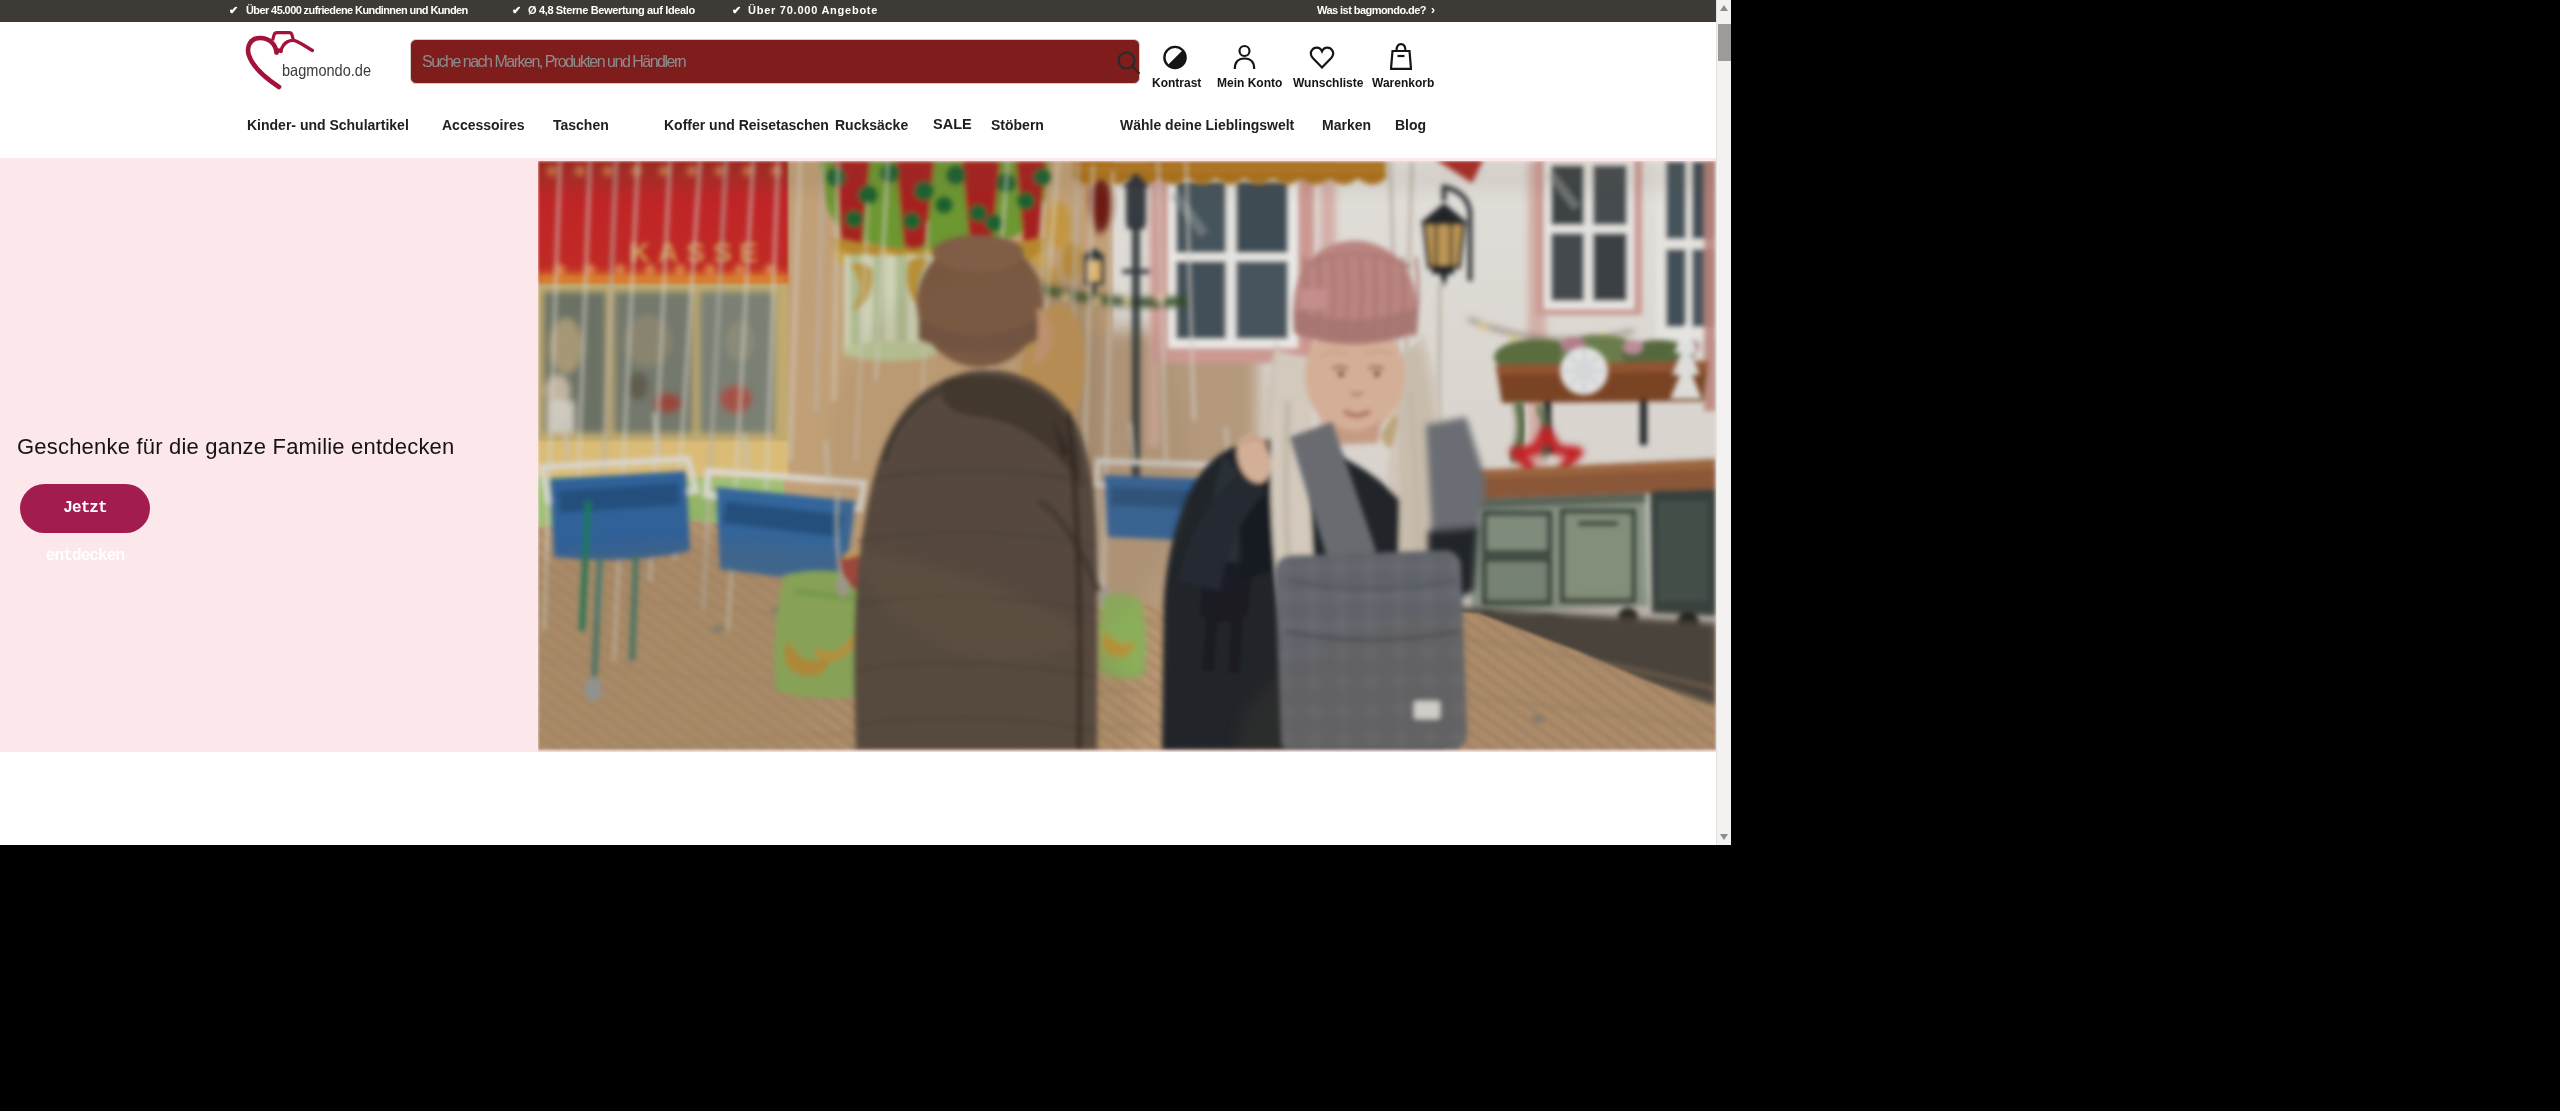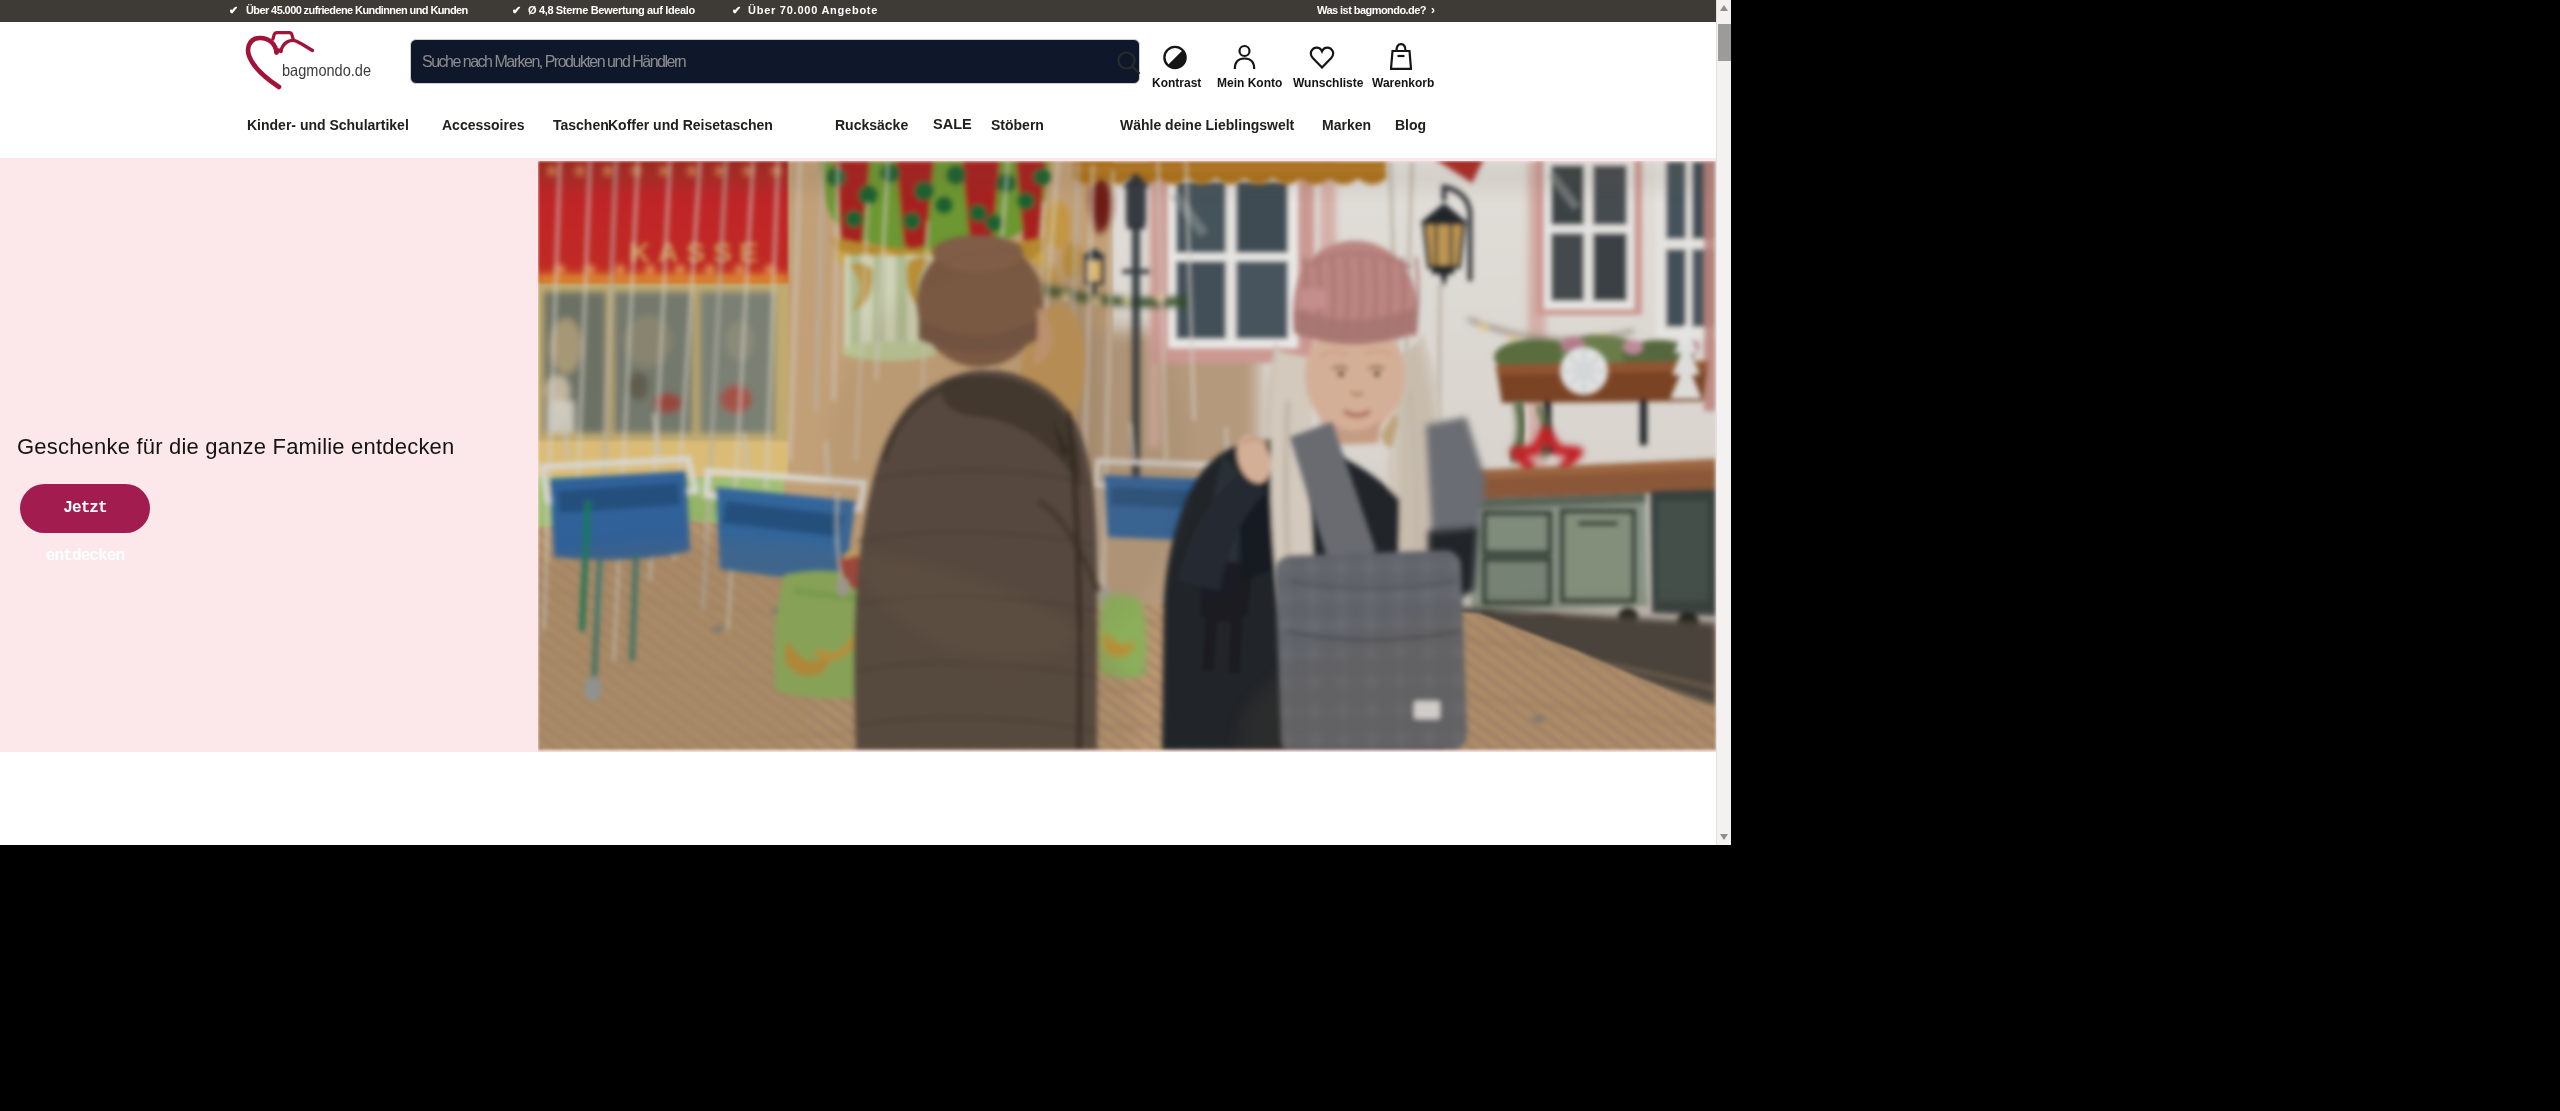--- a/index.html
+++ b/index.html
@@ -10,7 +10,7 @@
 #topbar span{position:absolute;color:#fff;font-weight:bold;font-size:11px;line-height:21px;white-space:nowrap;}
 #topbar .chk{font-size:11px;letter-spacing:0;}
 .abs{position:absolute;}
-#searchbox{position:absolute;left:410px;top:39px;width:730px;height:45px;border:1px solid #cfcfcf;border-radius:6px;background:#0f172a;}
+#searchbox{position:absolute;left:410px;top:39px;width:730px;height:45px;border:1px solid #cfcfcf;border-radius:6px;background:#7f1d1d;}
 #searchbox .ph{position:absolute;left:11px;top:0;line-height:44px;font-size:16px;letter-spacing:-1.5px;color:#8d8d8d;}
 .navitem{position:absolute;top:117px;font-size:14px;font-weight:bold;color:#20201e;white-space:nowrap;}
 .iconlbl{position:absolute;top:76px;font-size:12px;font-weight:bold;color:#141414;text-align:center;white-space:nowrap;}

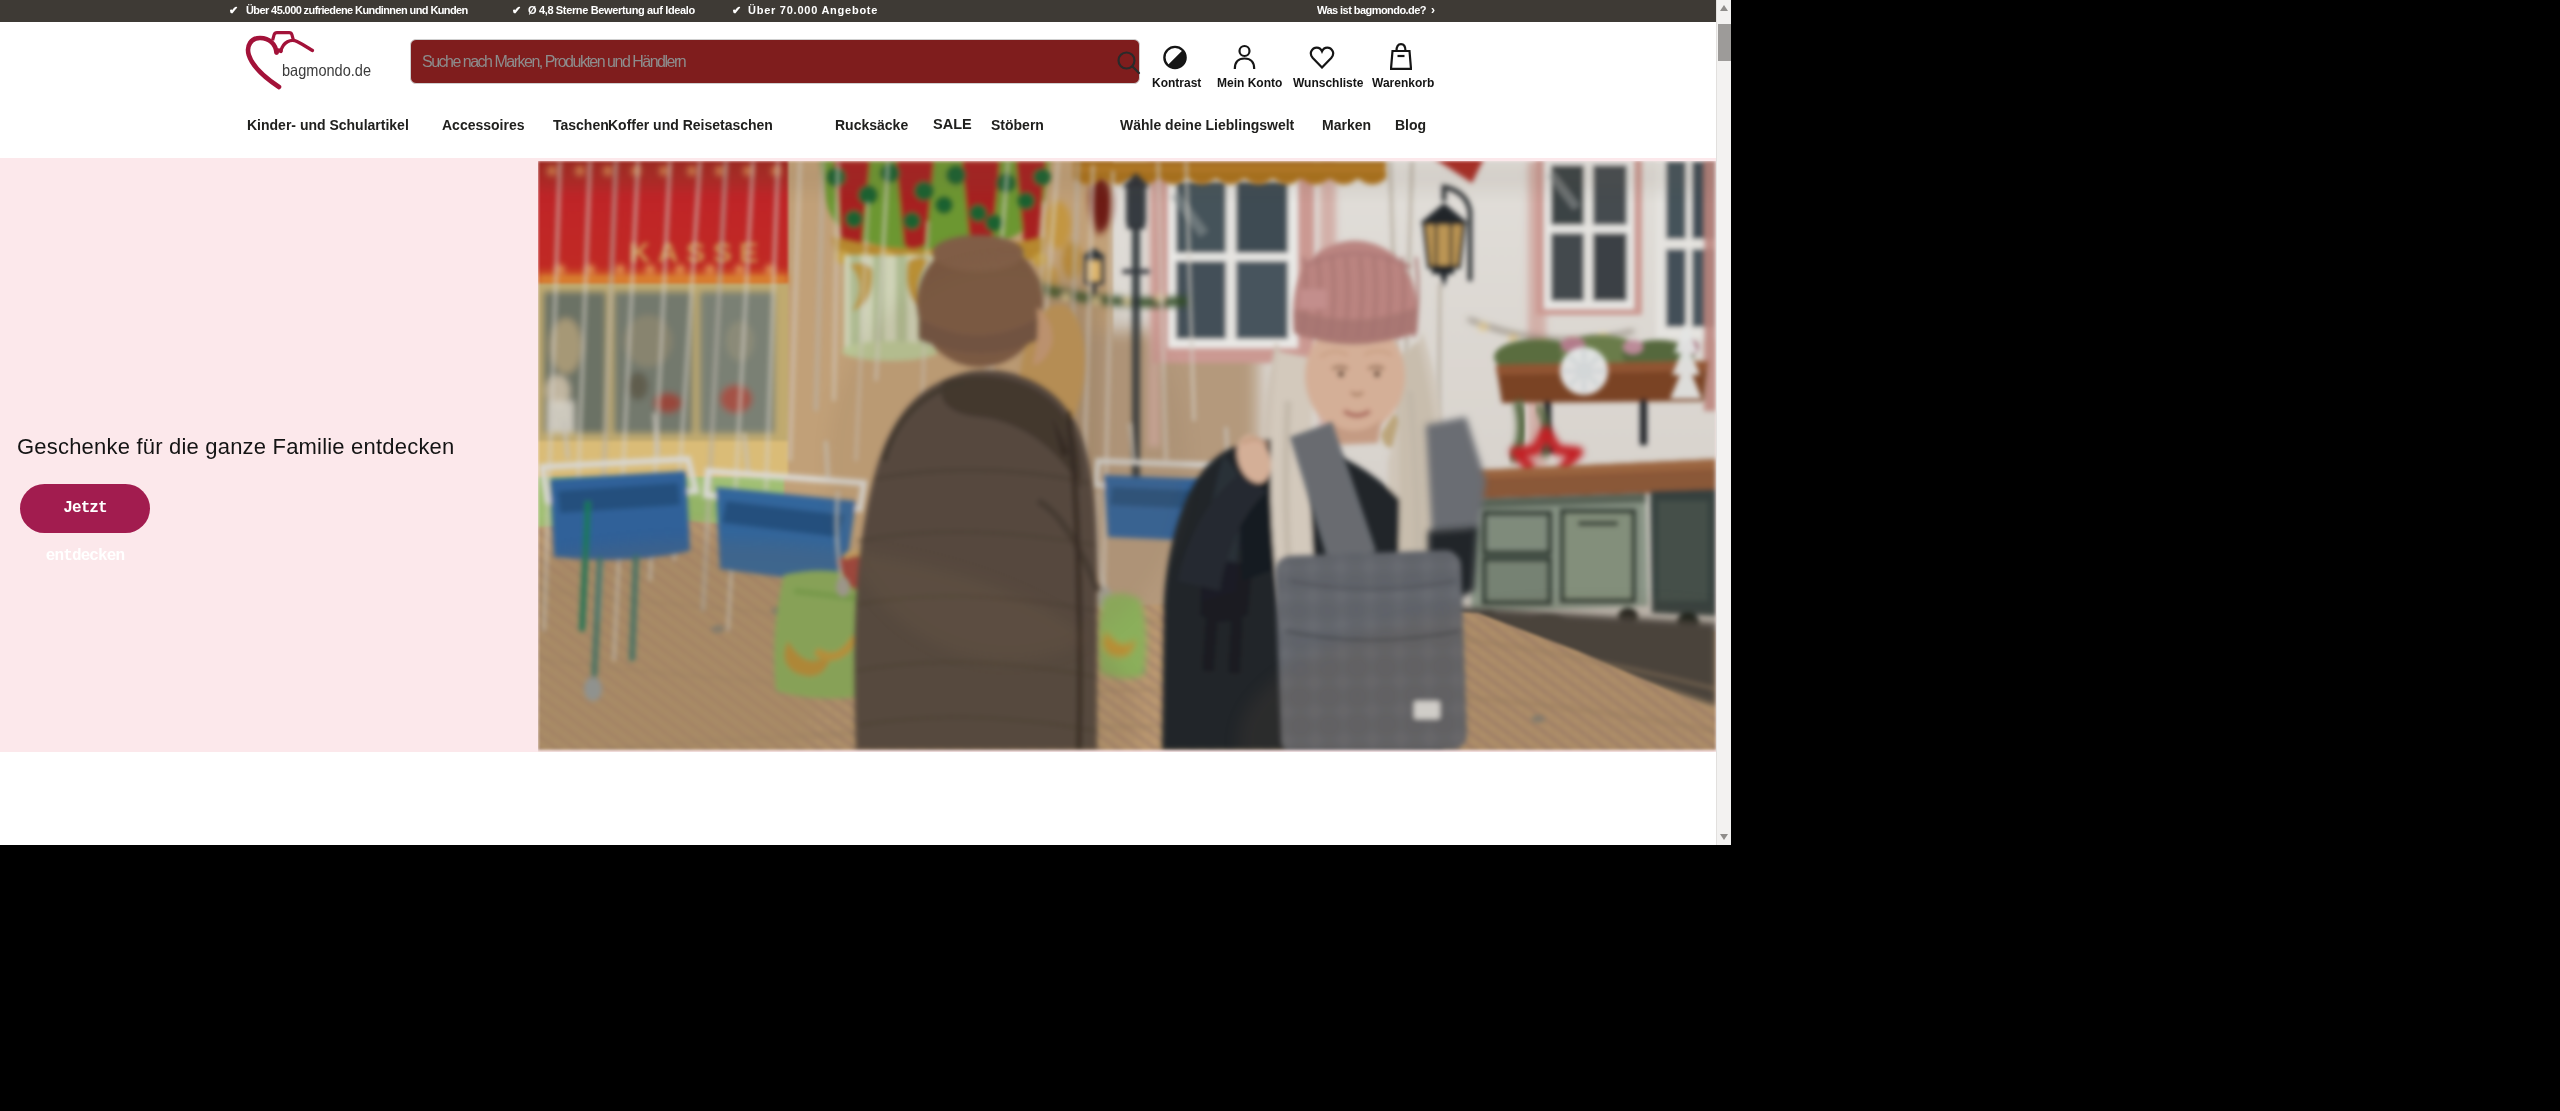--- a/index.html
+++ b/index.html
@@ -83,7 +83,7 @@
   <div class="navitem" style="left:247px;">Kinder- und Schulartikel</div>
   <div class="navitem" style="left:442px;">Accessoires</div>
   <div class="navitem" style="left:553px;">Taschen</div>
-  <div class="navitem" style="left:608px;">Koffer und Reisetaschen</div>
+  <div class="navitem" style="left:664px;">Koffer und Reisetaschen</div>
   <div class="navitem" style="left:835px;">Rucksäcke</div>
   <div class="navitem" style="left:933px;font-size:14.5px;top:116px;">SALE</div>
   <div class="navitem" style="left:991px;">Stöbern</div>

